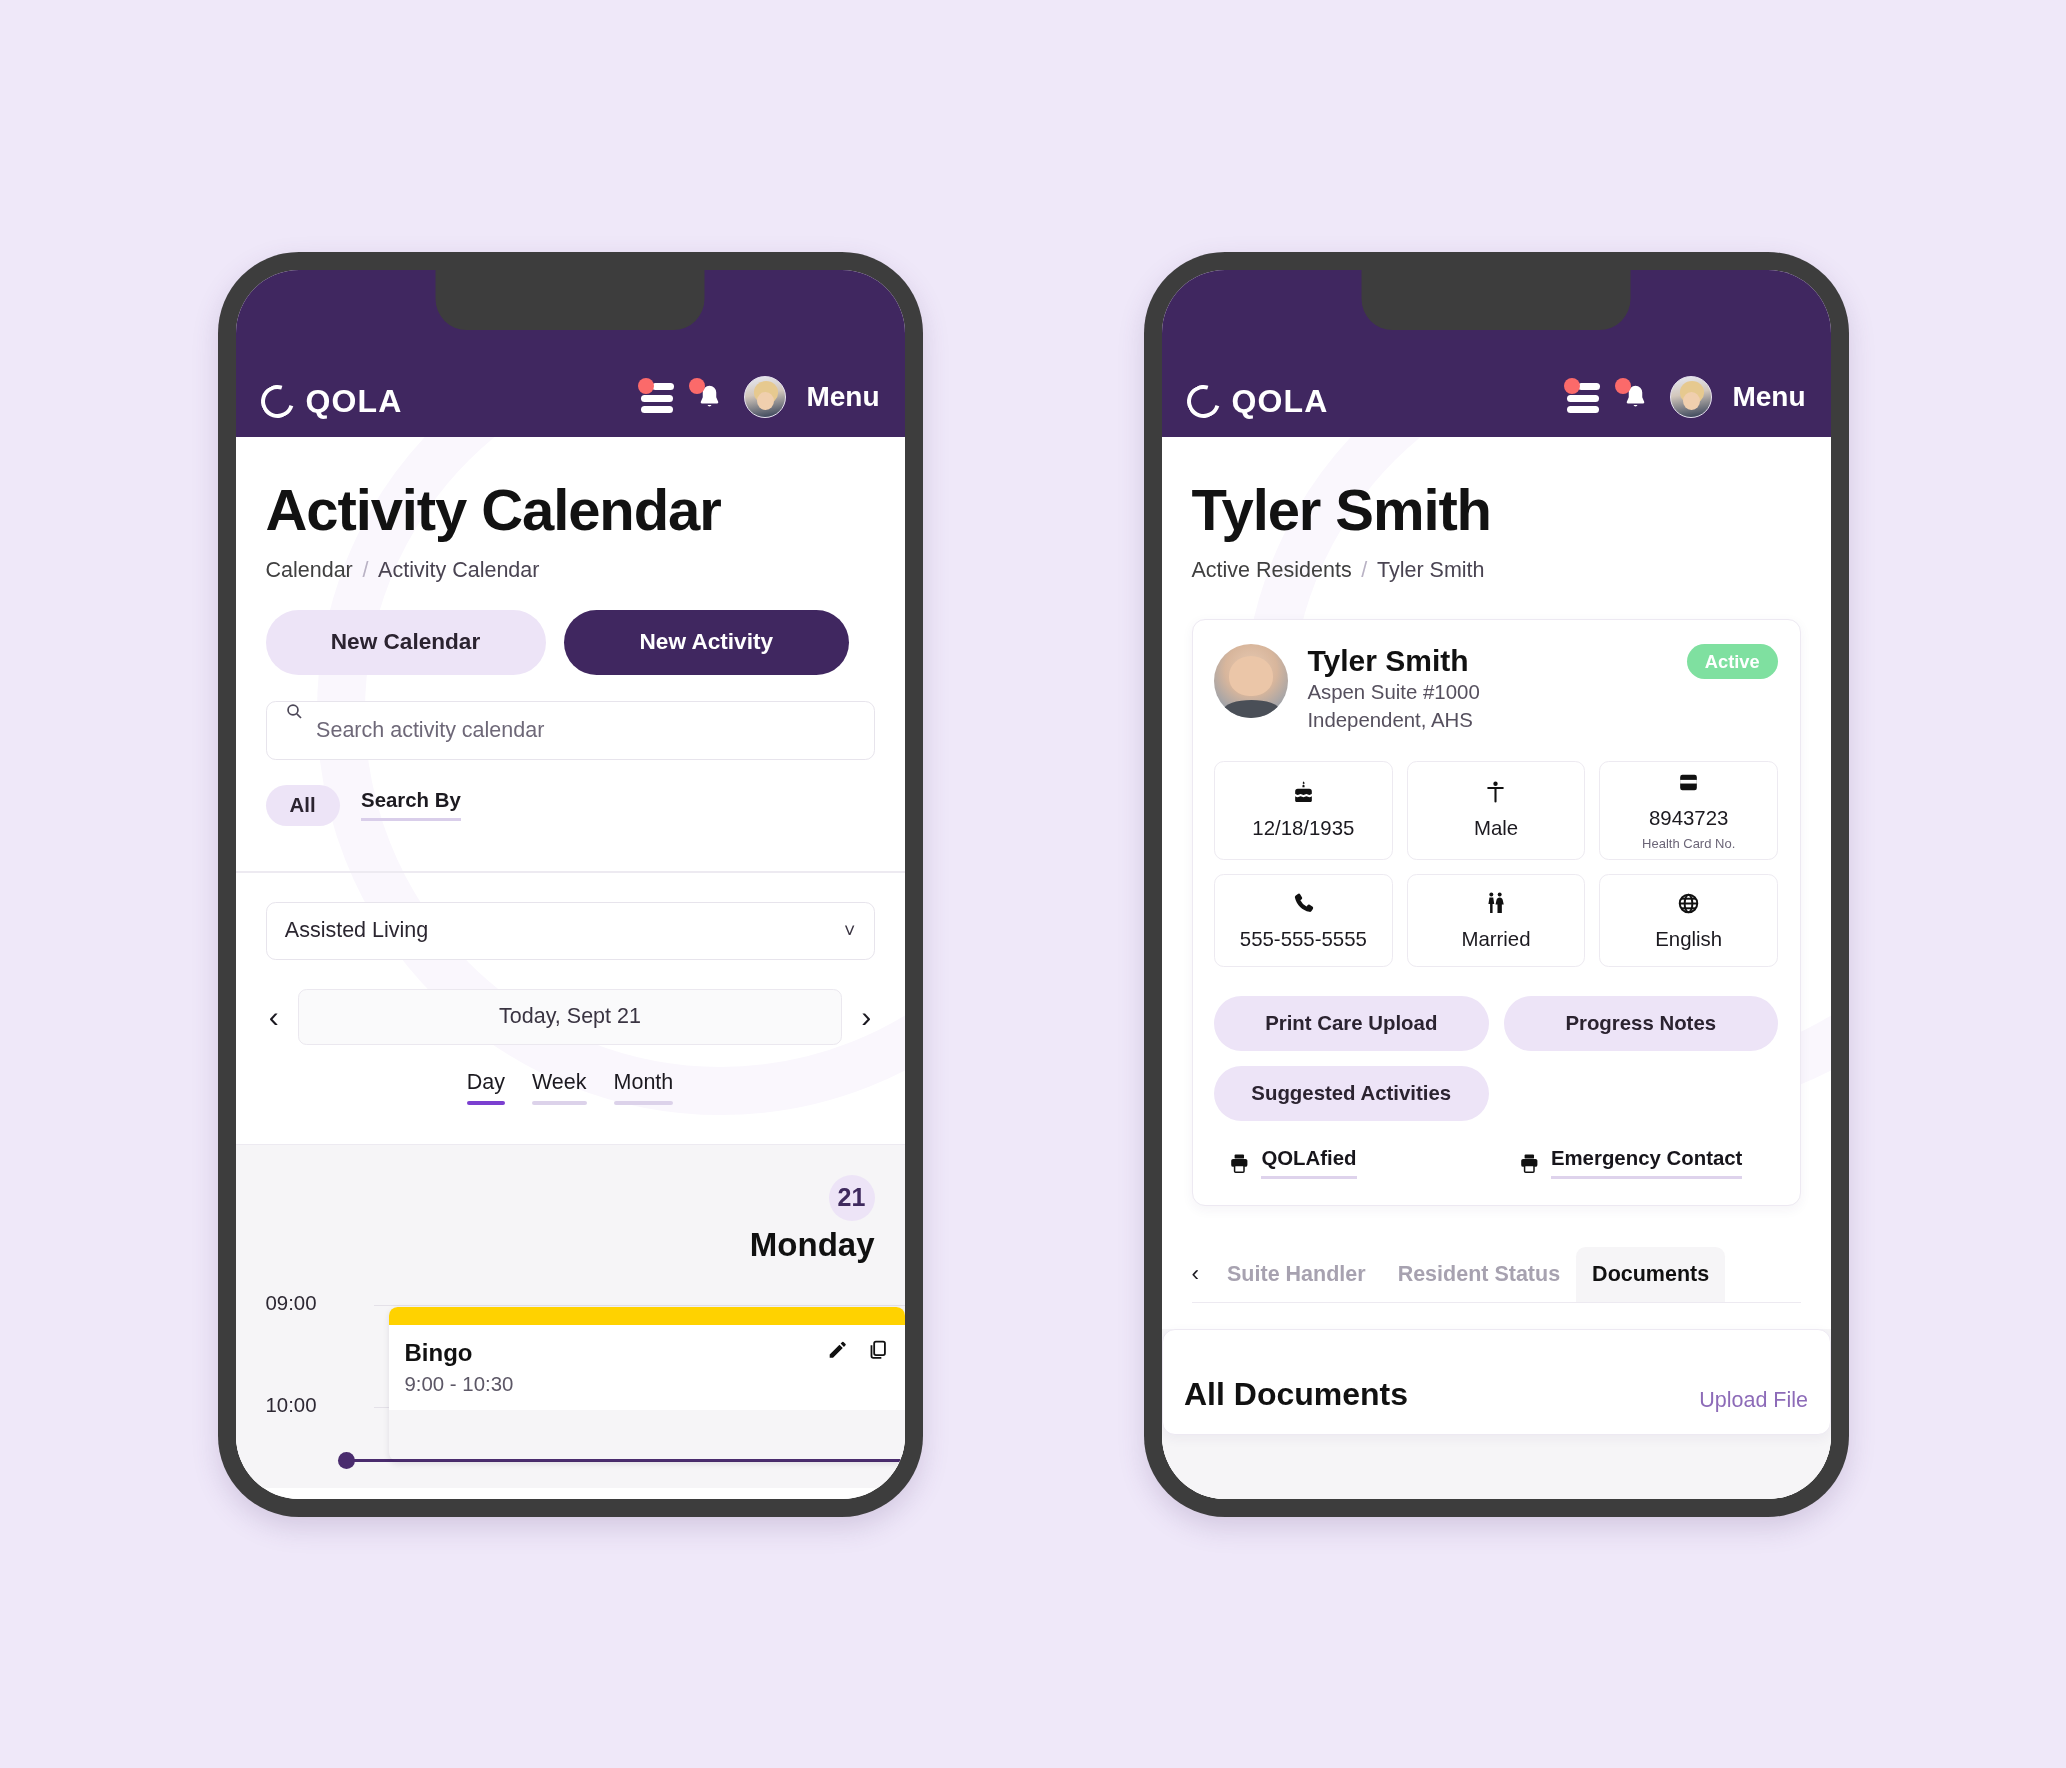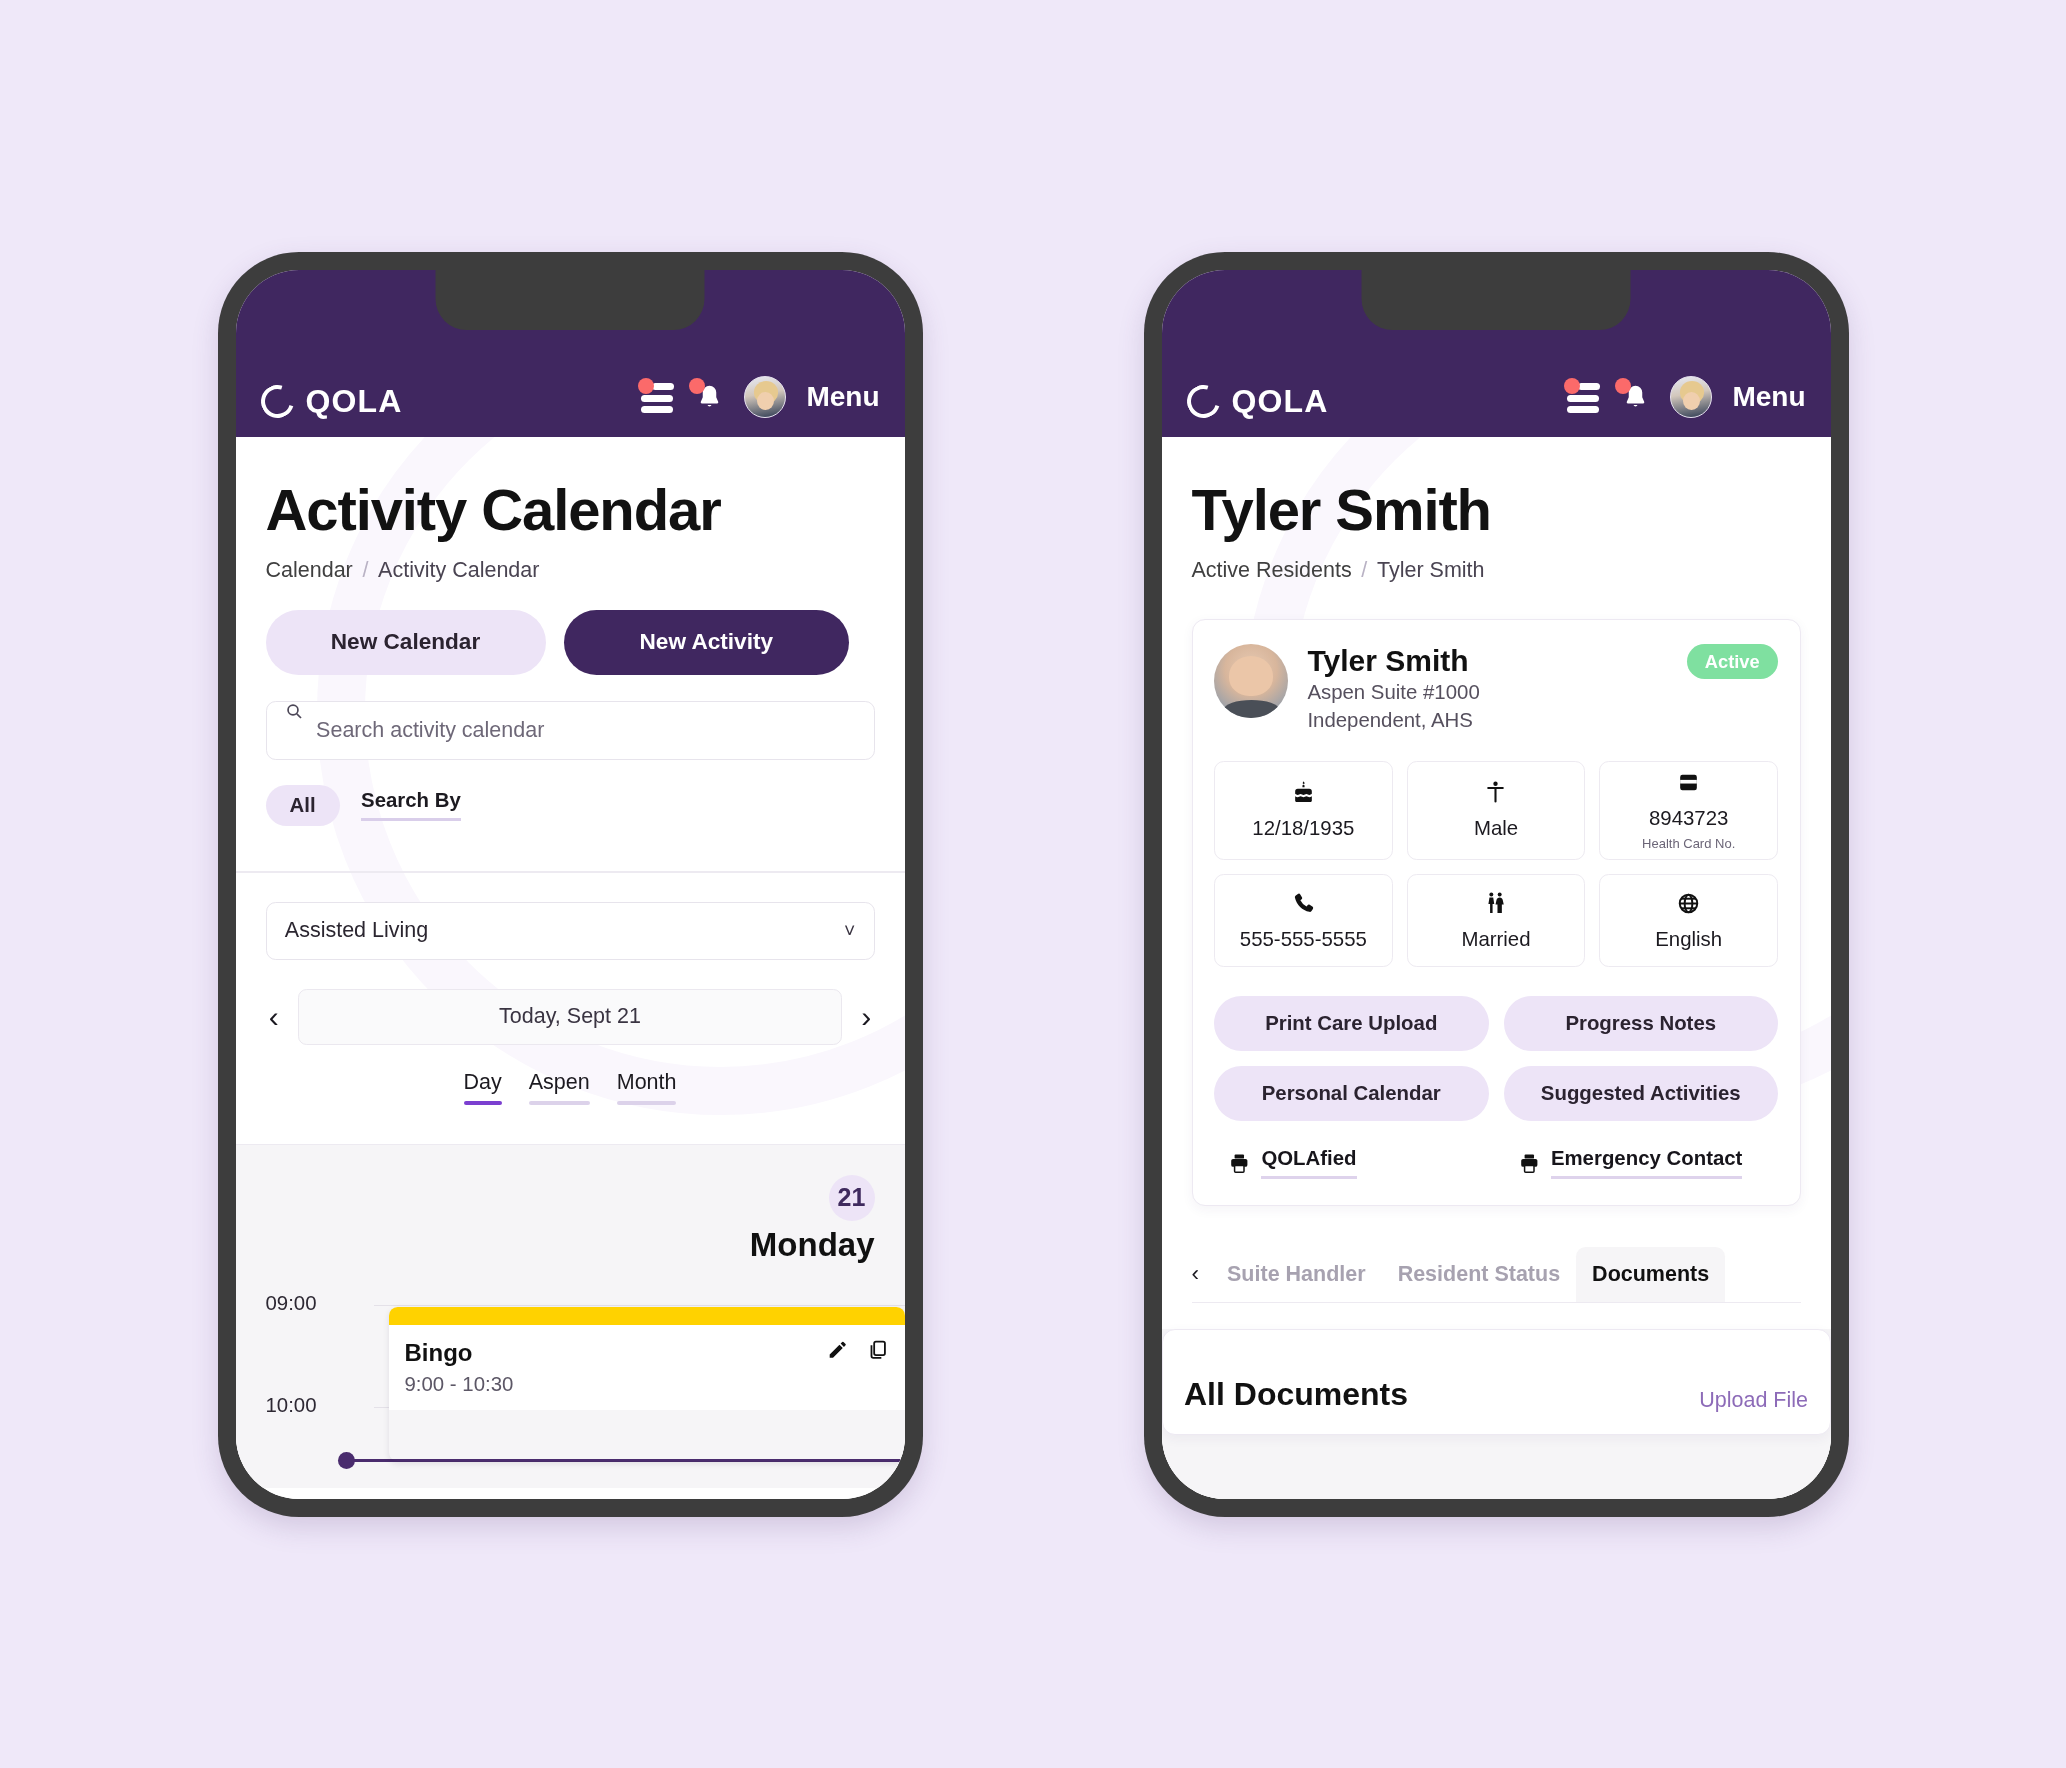--- a/index.html
+++ b/index.html
@@ -358,7 +358,7 @@
               <span class="bar"></span>
             </div>
             <div class="vtab">
-              <span>Aspen</span>
+              <span>Week</span>
               <span class="bar"></span>
             </div>
             <div class="vtab">

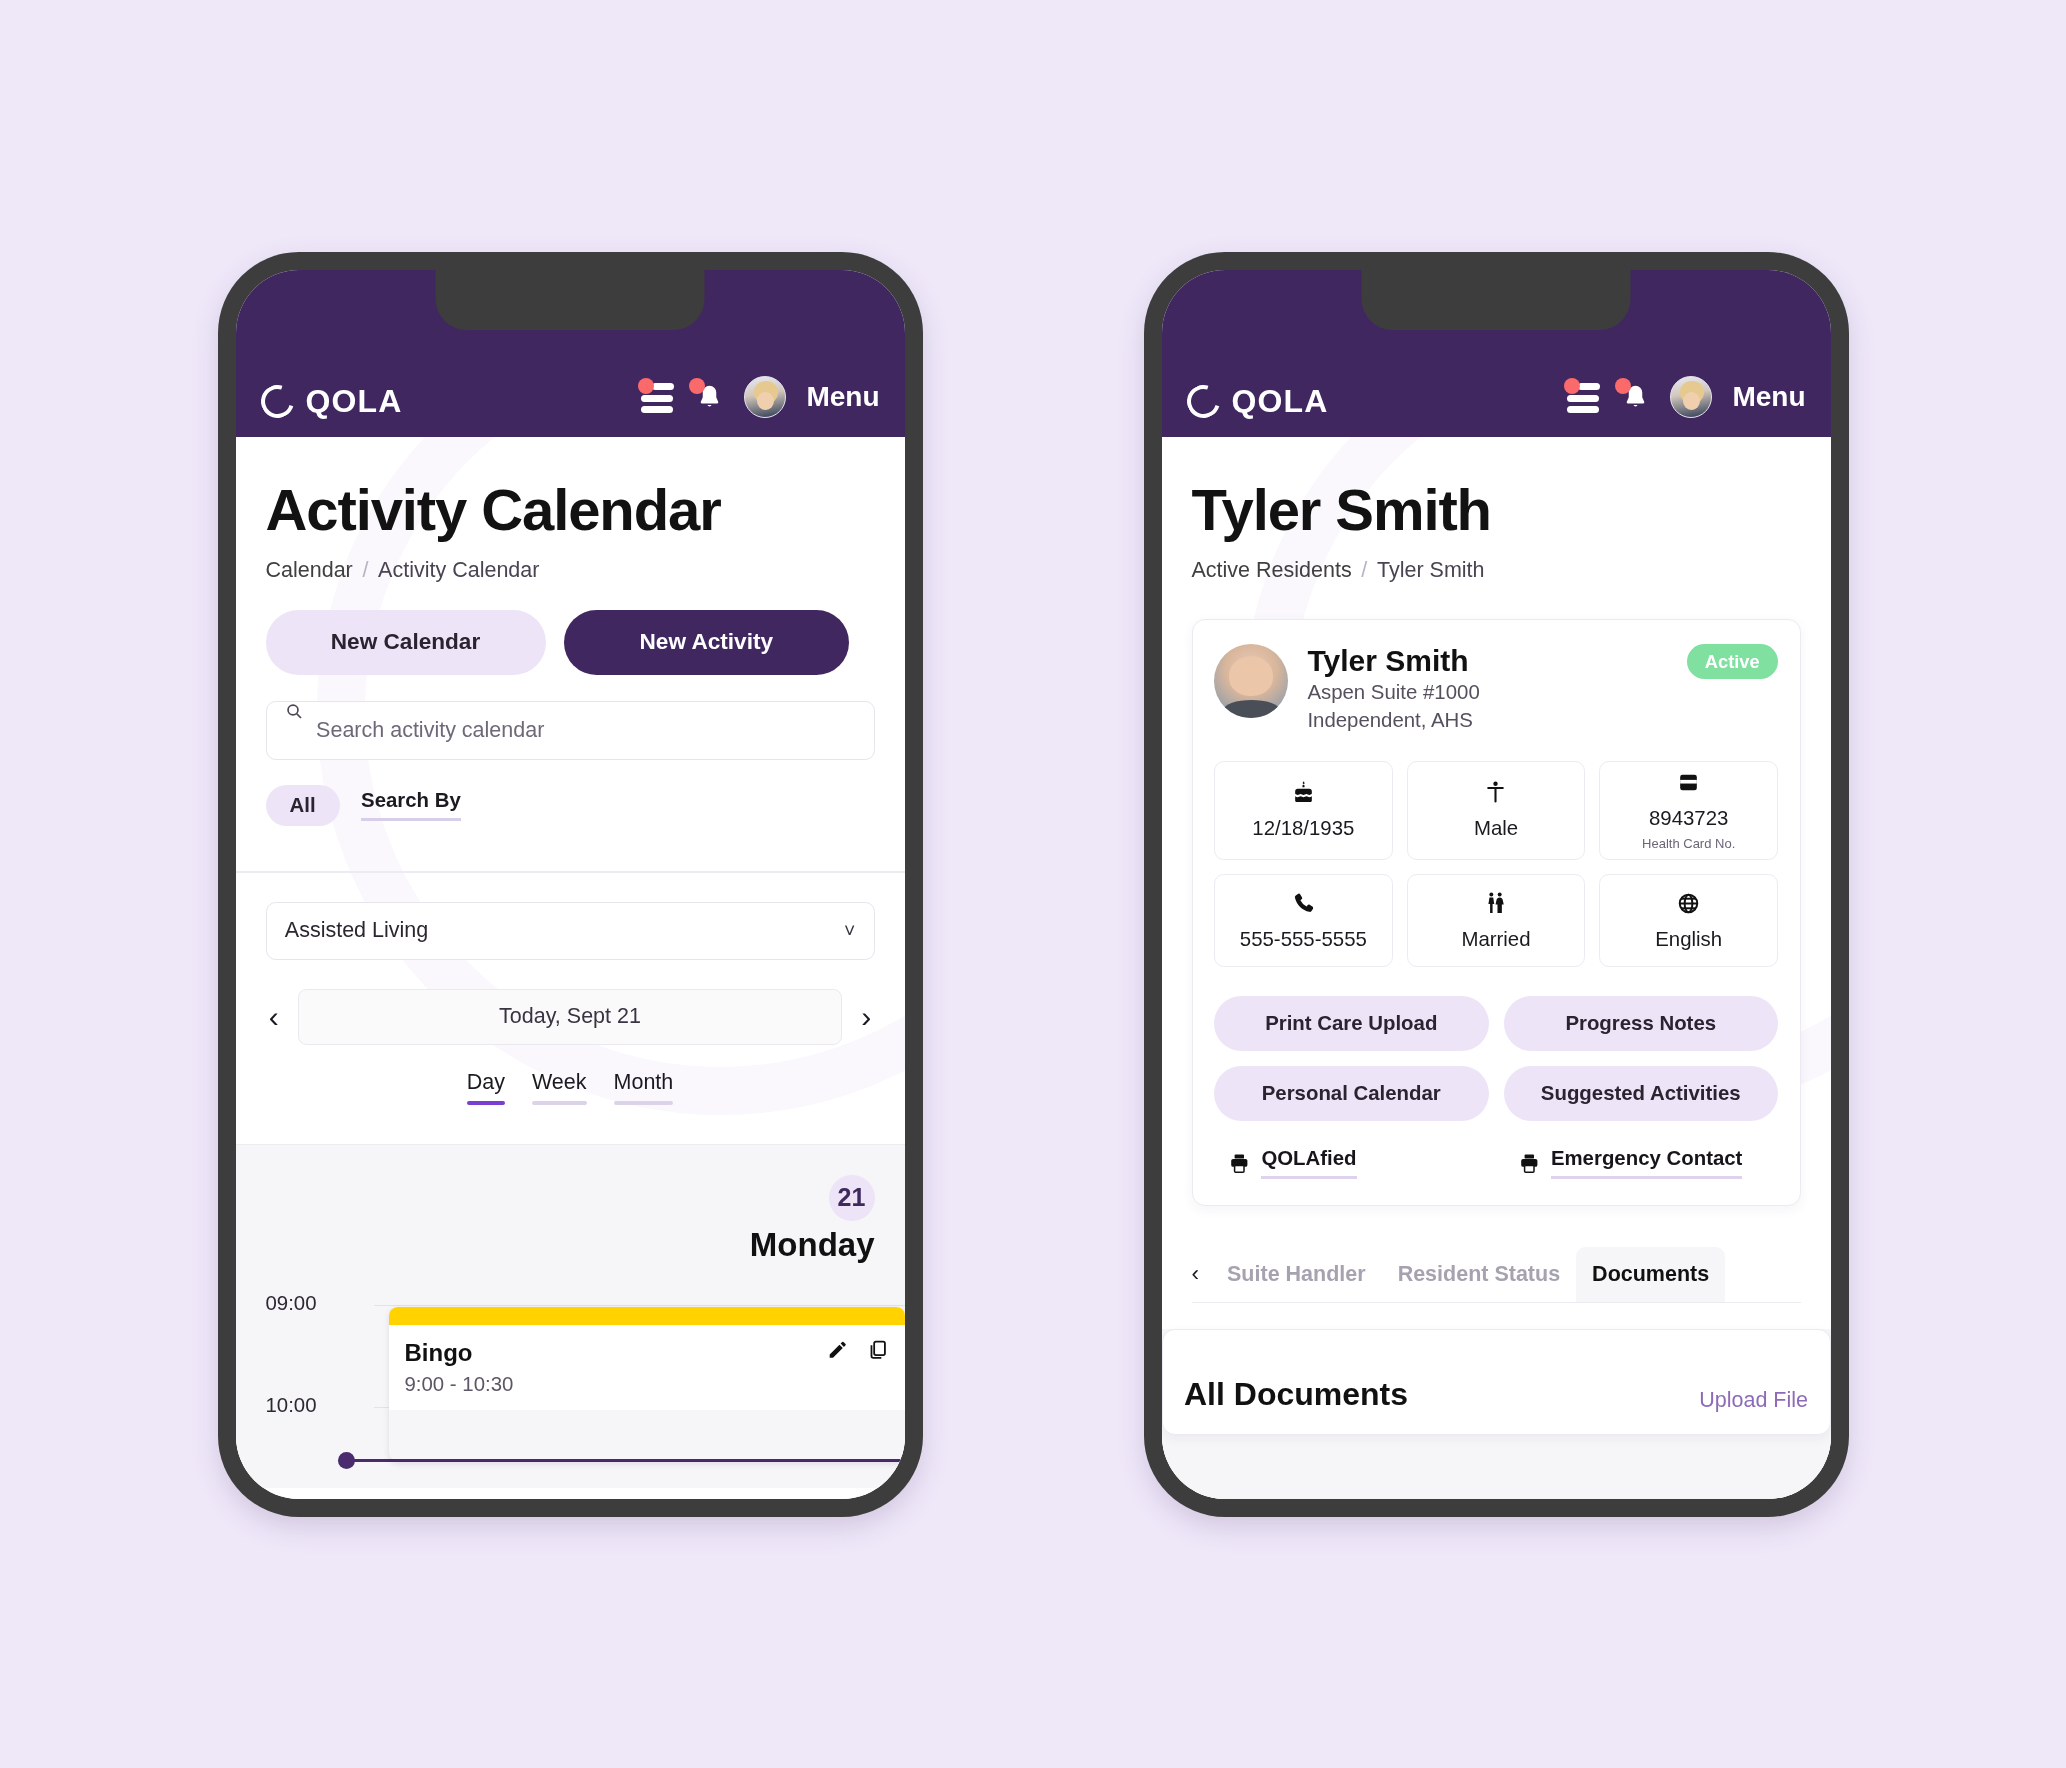--- a/index.html
+++ b/index.html
@@ -540,7 +540,6 @@
             <div class="chips2">
               <button class="chip2">Print Care Upload</button>
               <button class="chip2">Progress Notes</button>
-              <button class="chip2">Personal Calendar</button>
               <button class="chip2">Suggested Activities</button>
             </div>
 

